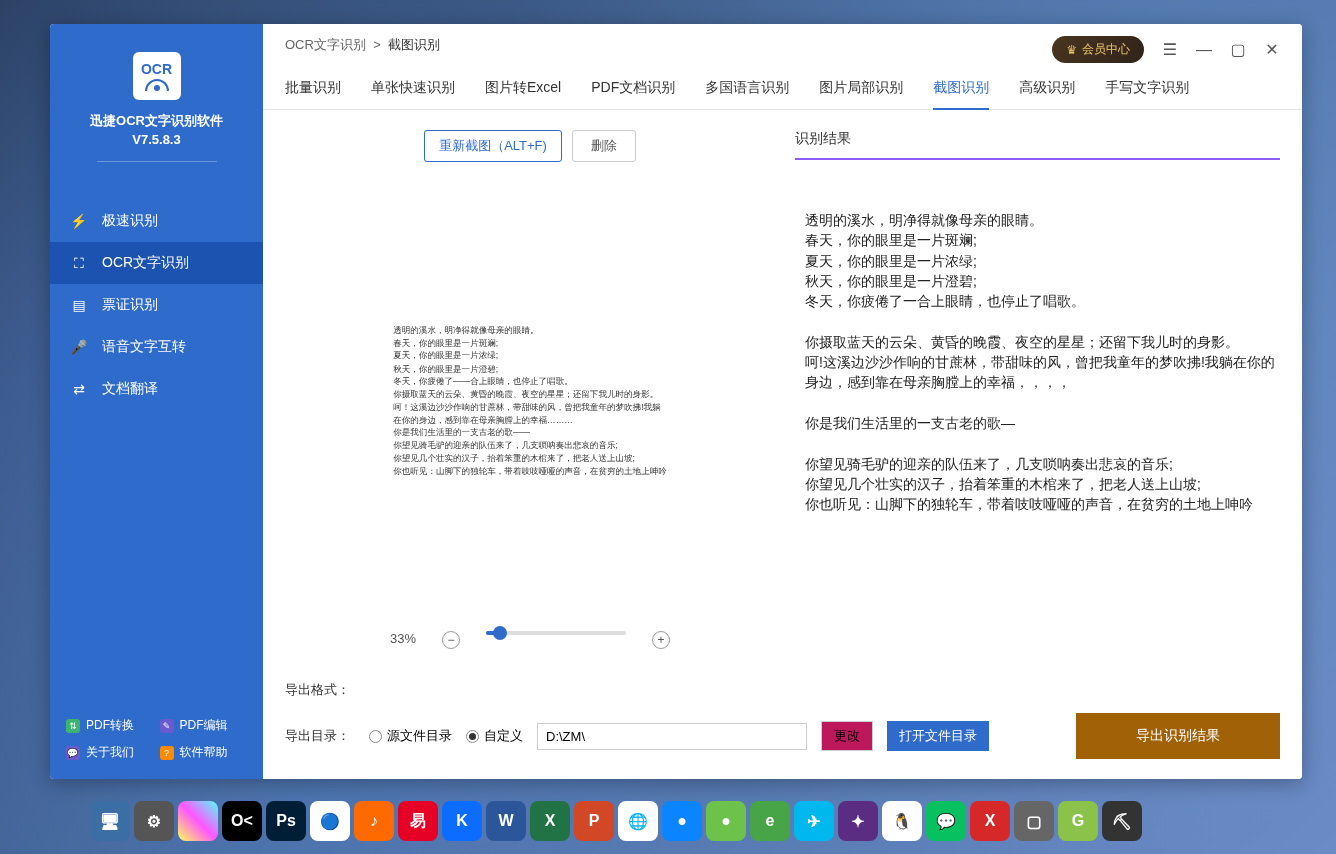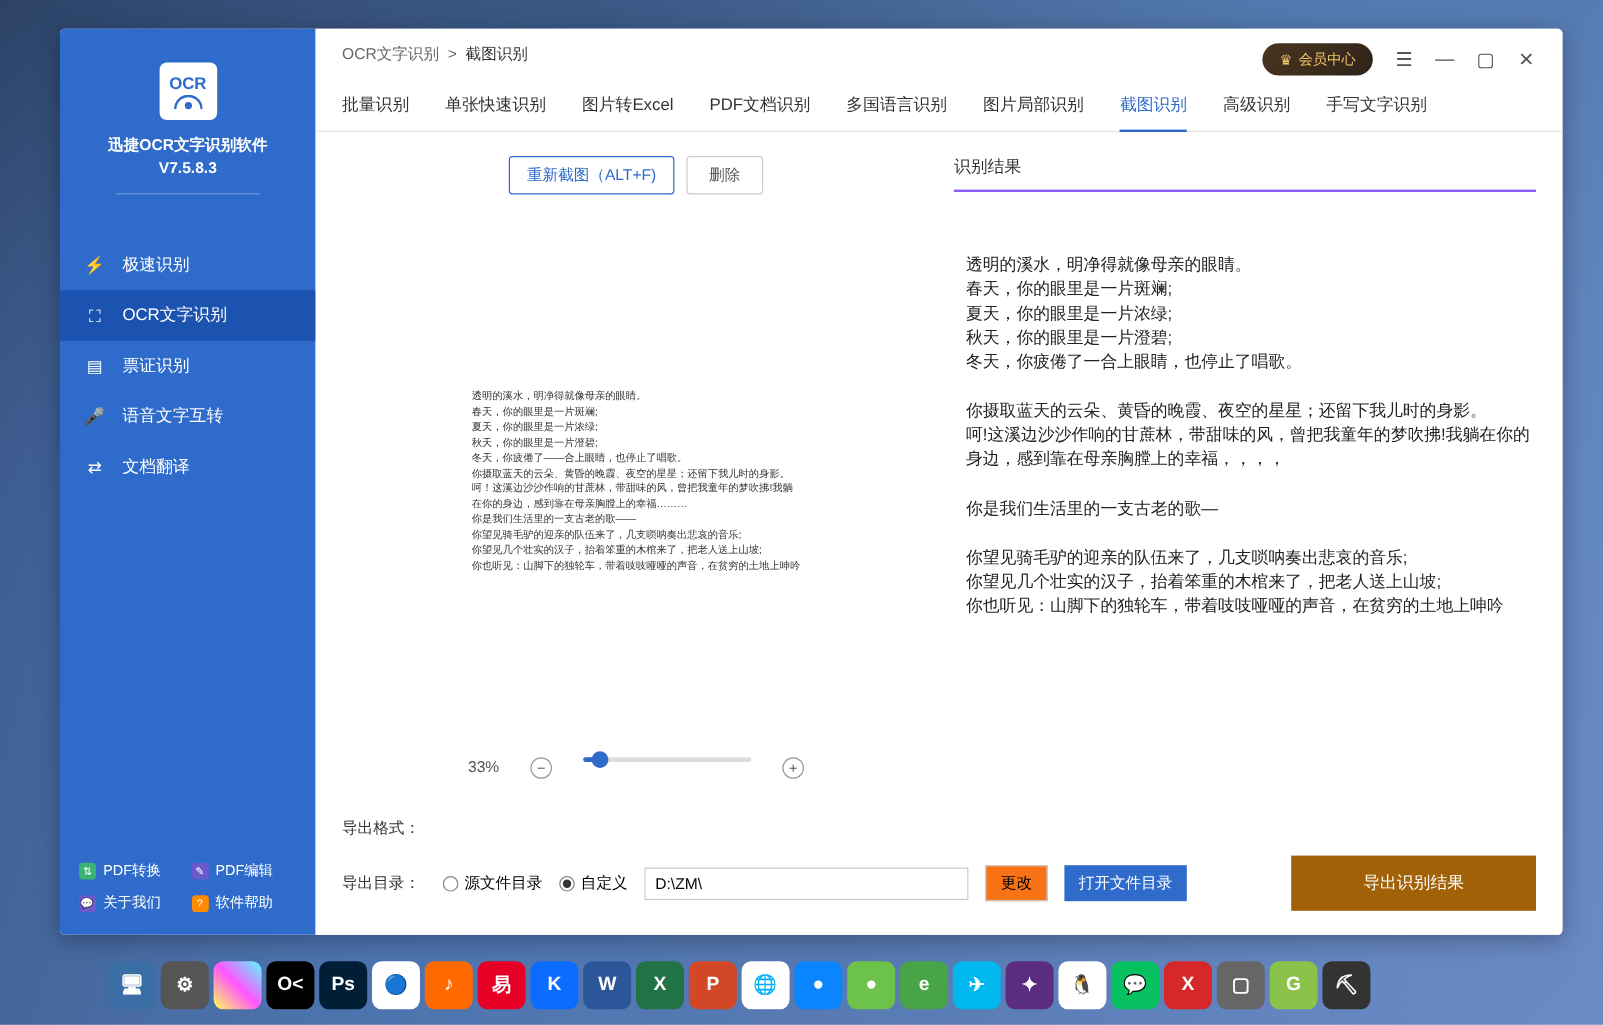--- a/index.html
+++ b/index.html
@@ -56,7 +56,7 @@
 .radio-dot { width: 13px; height: 13px; border: 1px solid #888; border-radius: 50%; display: inline-flex; align-items: center; justify-content: center; }
 .radio-dot.checked::after { content: ""; width: 7px; height: 7px; background: #333; border-radius: 50%; }
 .path-input { border: 1px solid #ccc; padding: 5px 8px; width: 270px; font-size: 13px; background: #fff; }
-.btn-gray { background: #f97316; border: 1px solid #ccc; padding: 5px 12px; font-size: 13px; cursor: pointer; }
+.btn-gray { background: #be185d; border: 1px solid #ccc; padding: 5px 12px; font-size: 13px; cursor: pointer; }
 .btn-blue-sm { background: #2f6bca; color: #fff; border: none; padding: 6px 12px; font-size: 13px; cursor: pointer; }
 .btn-export { background: #a16207; color: #fff; border: none; padding: 14px 60px; font-size: 14px; cursor: pointer; margin-left: auto; }
 .row2-wrap { display: flex; align-items: center; }

